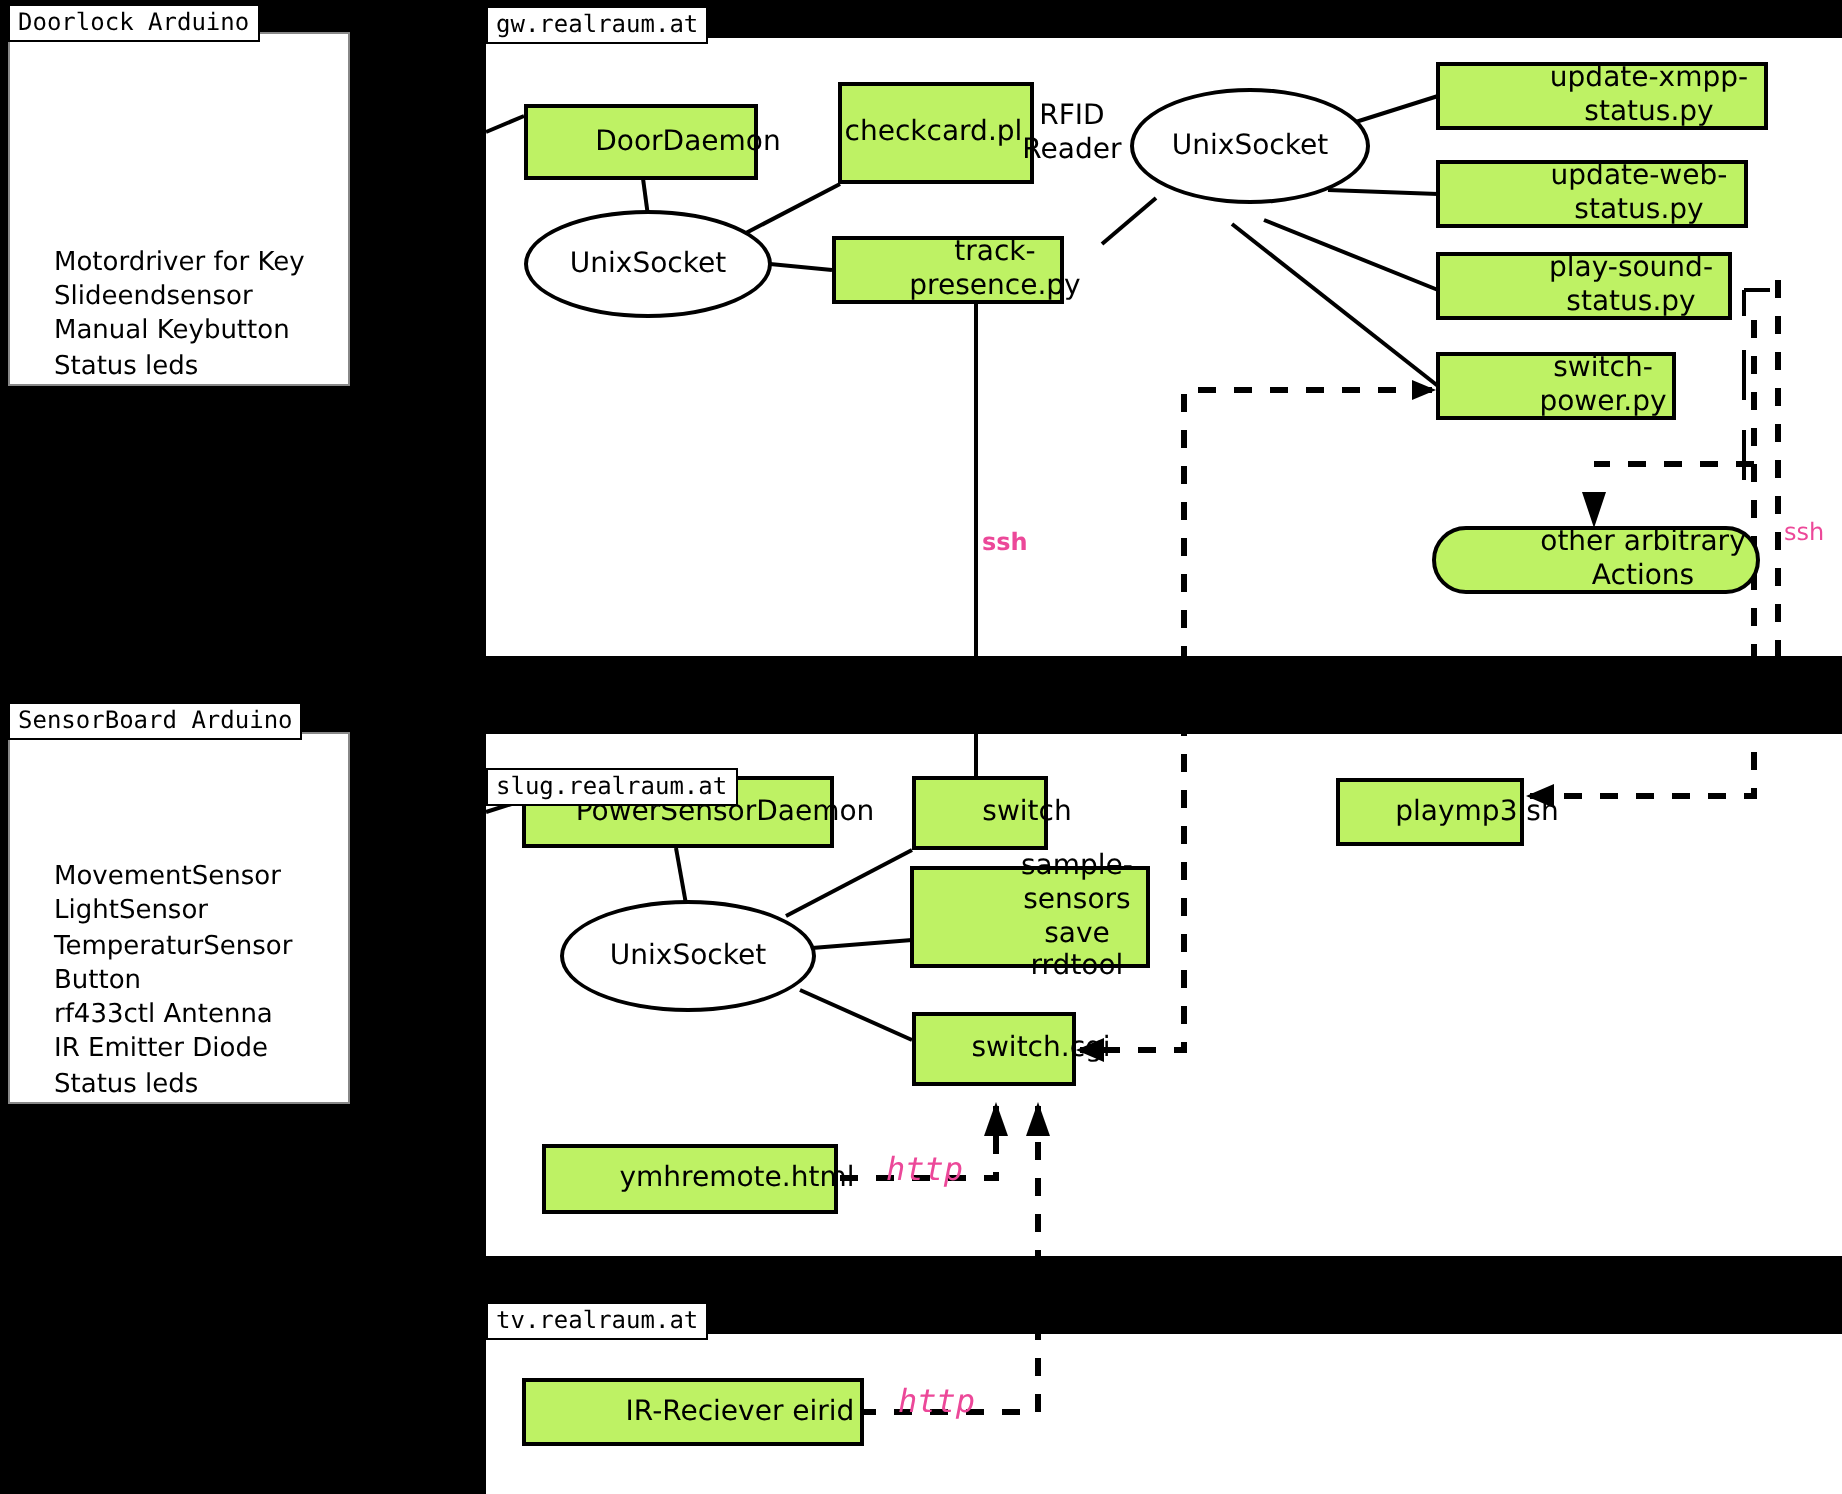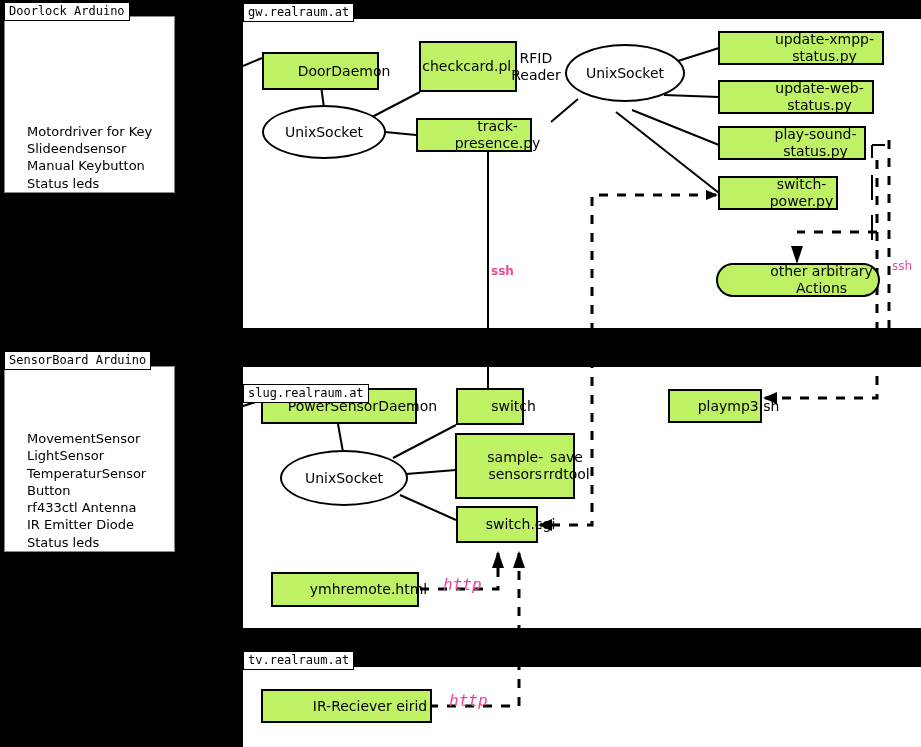--- a/index.html
+++ b/index.html
@@ -165,7 +165,7 @@
 
 <div class="ellipse" style="left:280px;top:450px;width:128px;height:56px;">UnixSocket</div>
 
-<div class="node" style="left:455px;top:433px;width:120px;height:66px;flex-direction:row;">
+<div class="node" style="left:455px;top:433px;width:120px;height:51px;flex-direction:column;align-items:flex-end;">
   <span>sample-sensors</span>
   <span>save rrdtool</span>
 </div>

